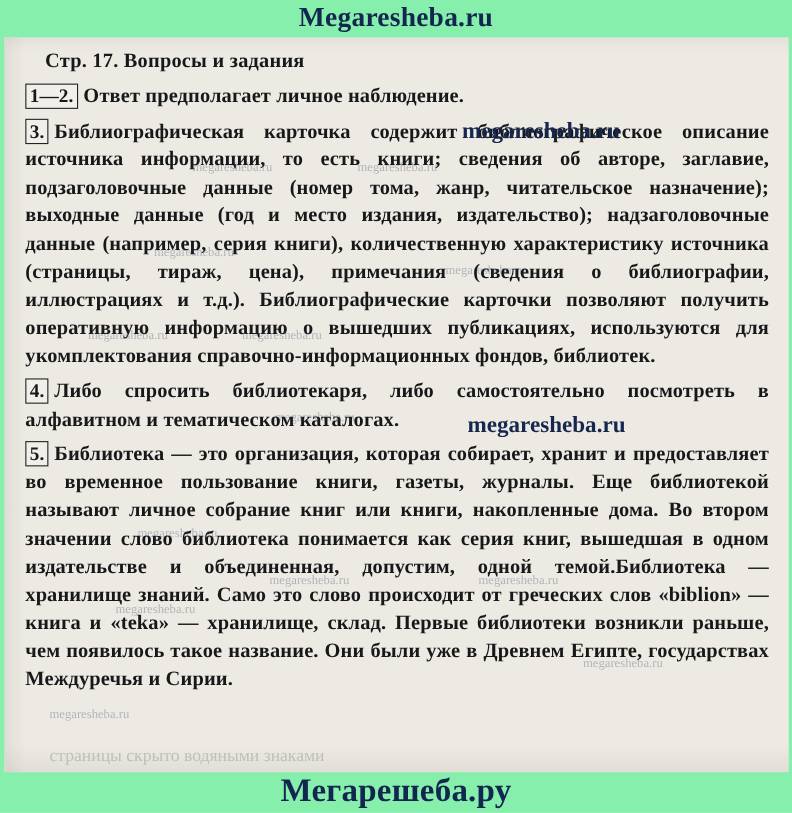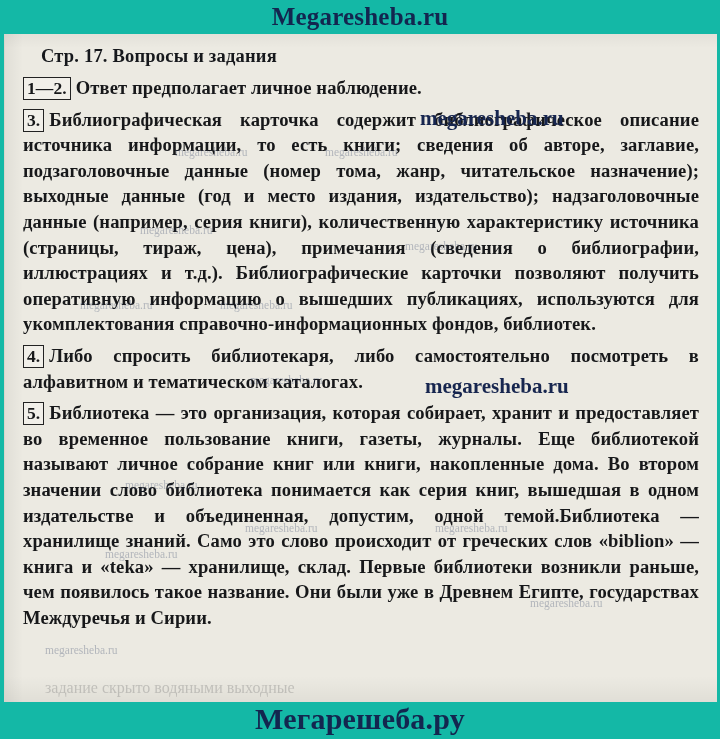--- a/index.html
+++ b/index.html
@@ -12,7 +12,7 @@
     width: 720px;
     height: 739px;
     overflow: hidden;
-    background: #14b8a6;
+    background: #86efac;
     font-family: "Liberation Serif", serif;
   }
   .top-brand {

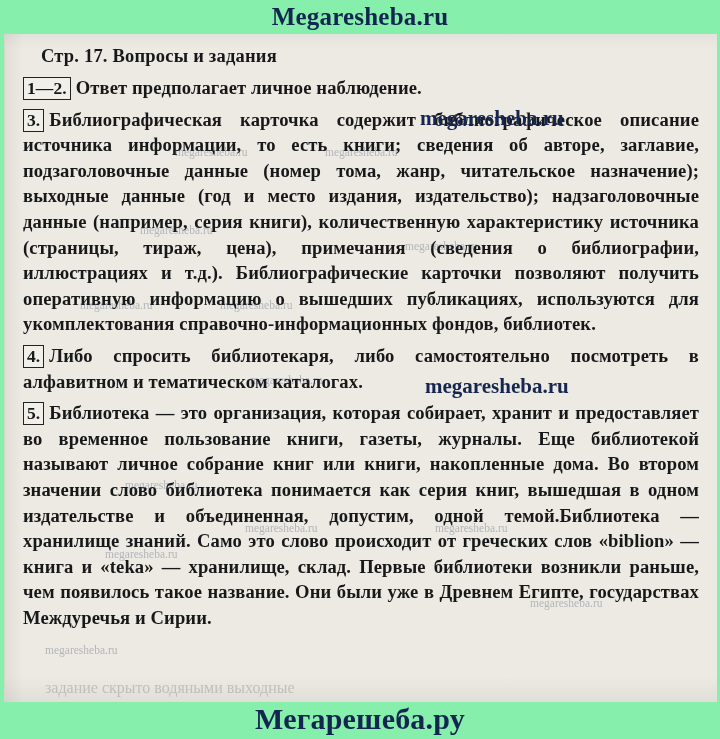--- a/index.html
+++ b/index.html
@@ -167,7 +167,7 @@
 
     </div>
 
-    <div class="ghost-line">задание скрыто водяными выходные</div>
+    <div class="ghost-line">страницы скрыто водяными знаками</div>
 
     <div id="watermark-layer">
         <div class="wm" style="left: 170px; top: 112px;">megaresheba.ru</div>

